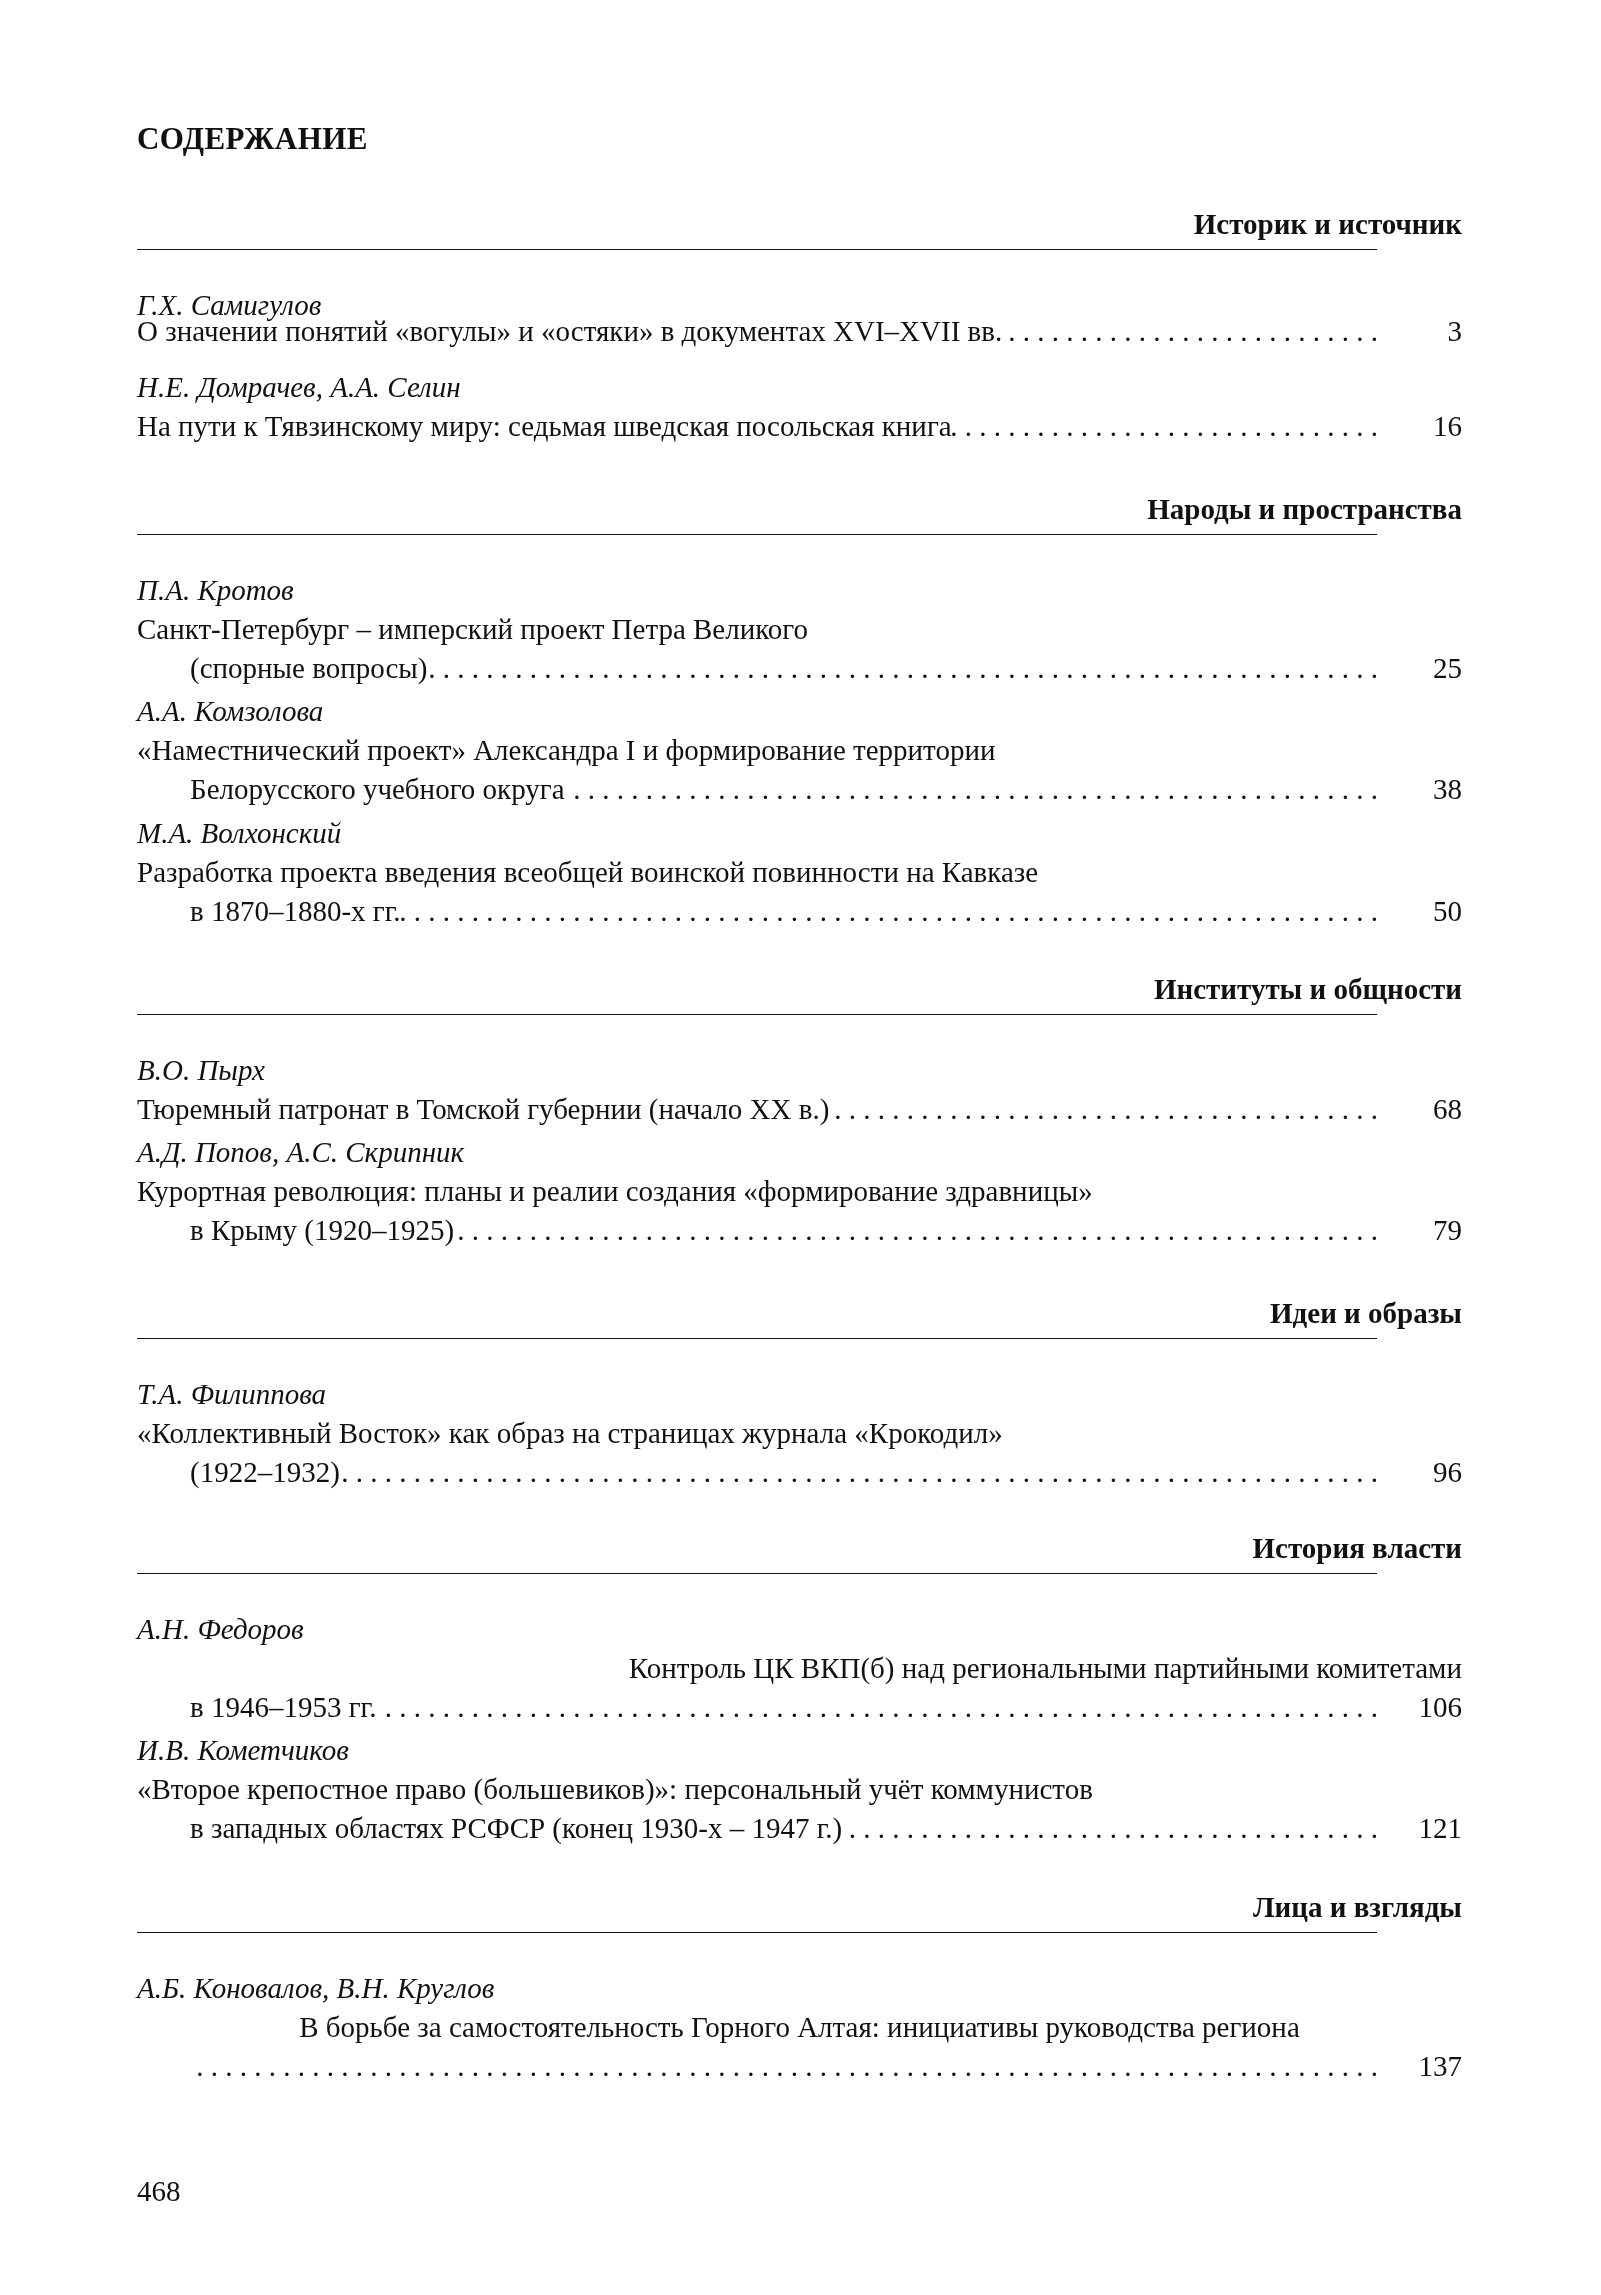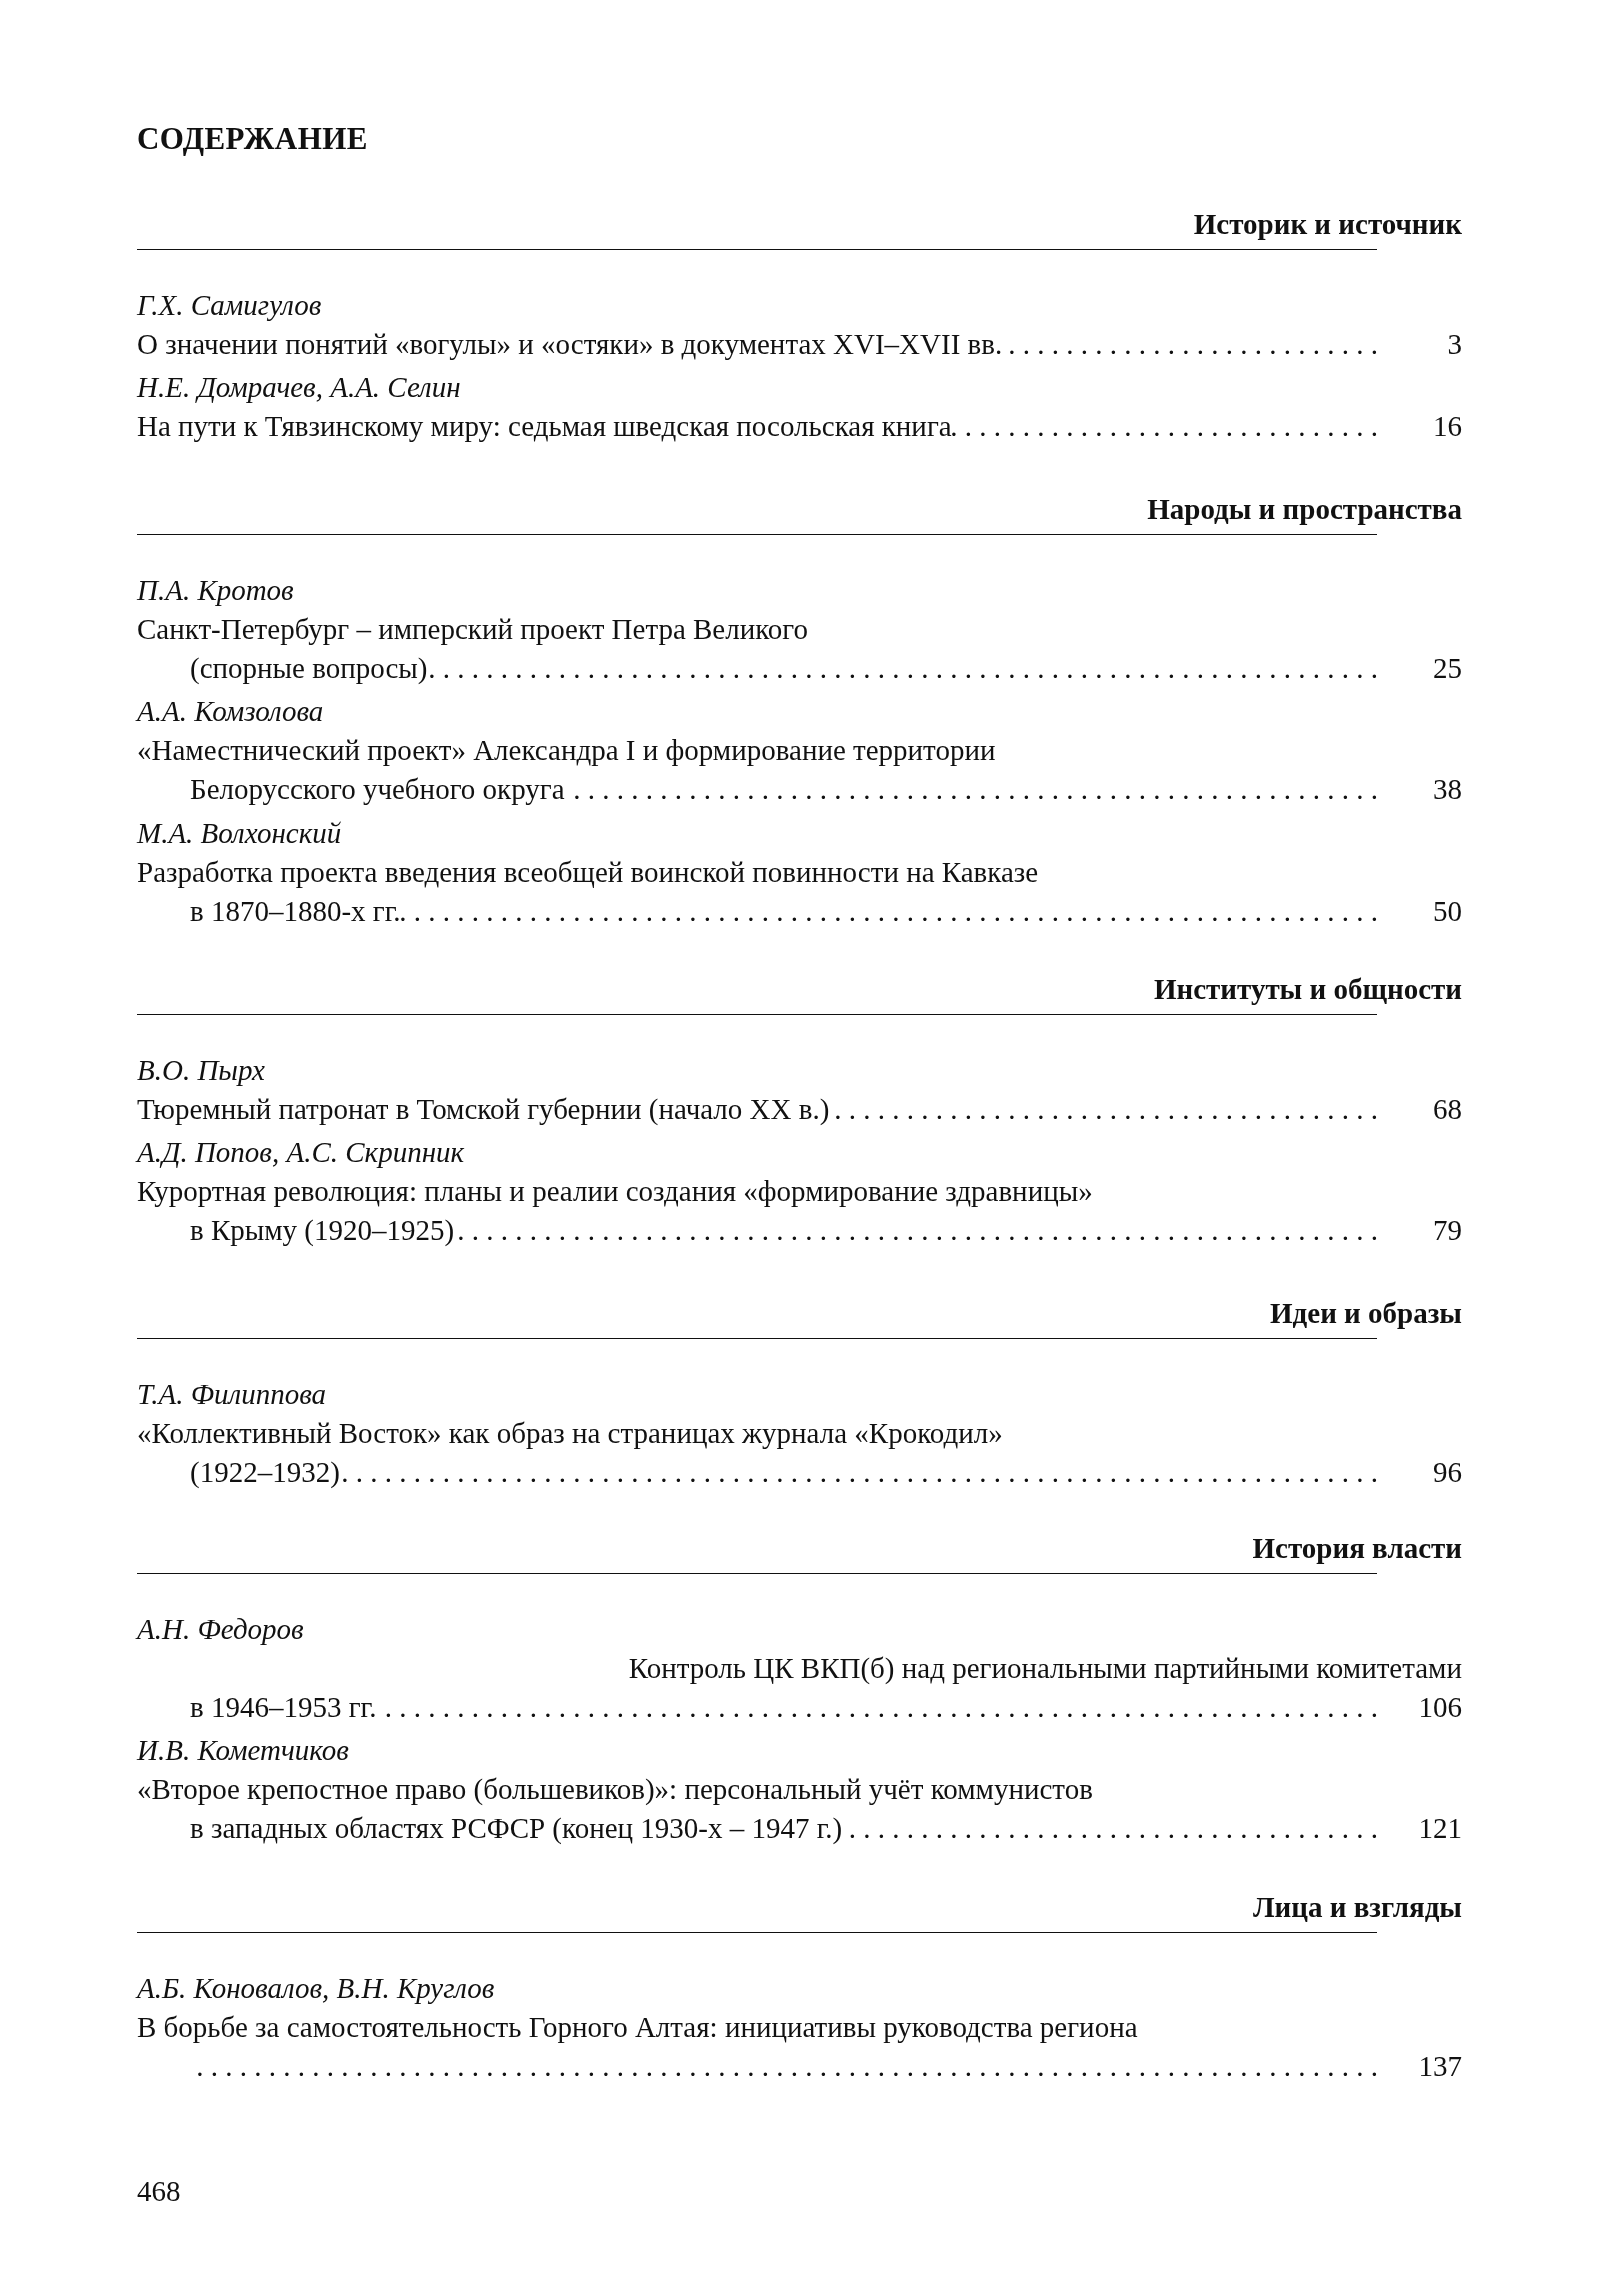--- a/index.html
+++ b/index.html
@@ -49,7 +49,7 @@
       <div class="section-rule"></div>
       <div class="entry" style="top: 78px;">
         <div class="line author" style="top: 0px;">Г.Х. Самигулов</div>
-        <div class="line title-line" style="top: 39px;">
+        <div class="line title-line" style="top: 26px;">
           <span class="ttext">О значении понятий «вогулы» и «остяки» в документах XVI–XVII вв.</span>
           <span class="leader-wrap">
             <span class="dots">. . . . . . . . . . . . . . . . . . . . . . . . . . . . . . . . . . . . . . . . . . . . . . . . . . . . . . . . . . . . . . . . . . . . . . . . . . . . . . . . . . . .</span>

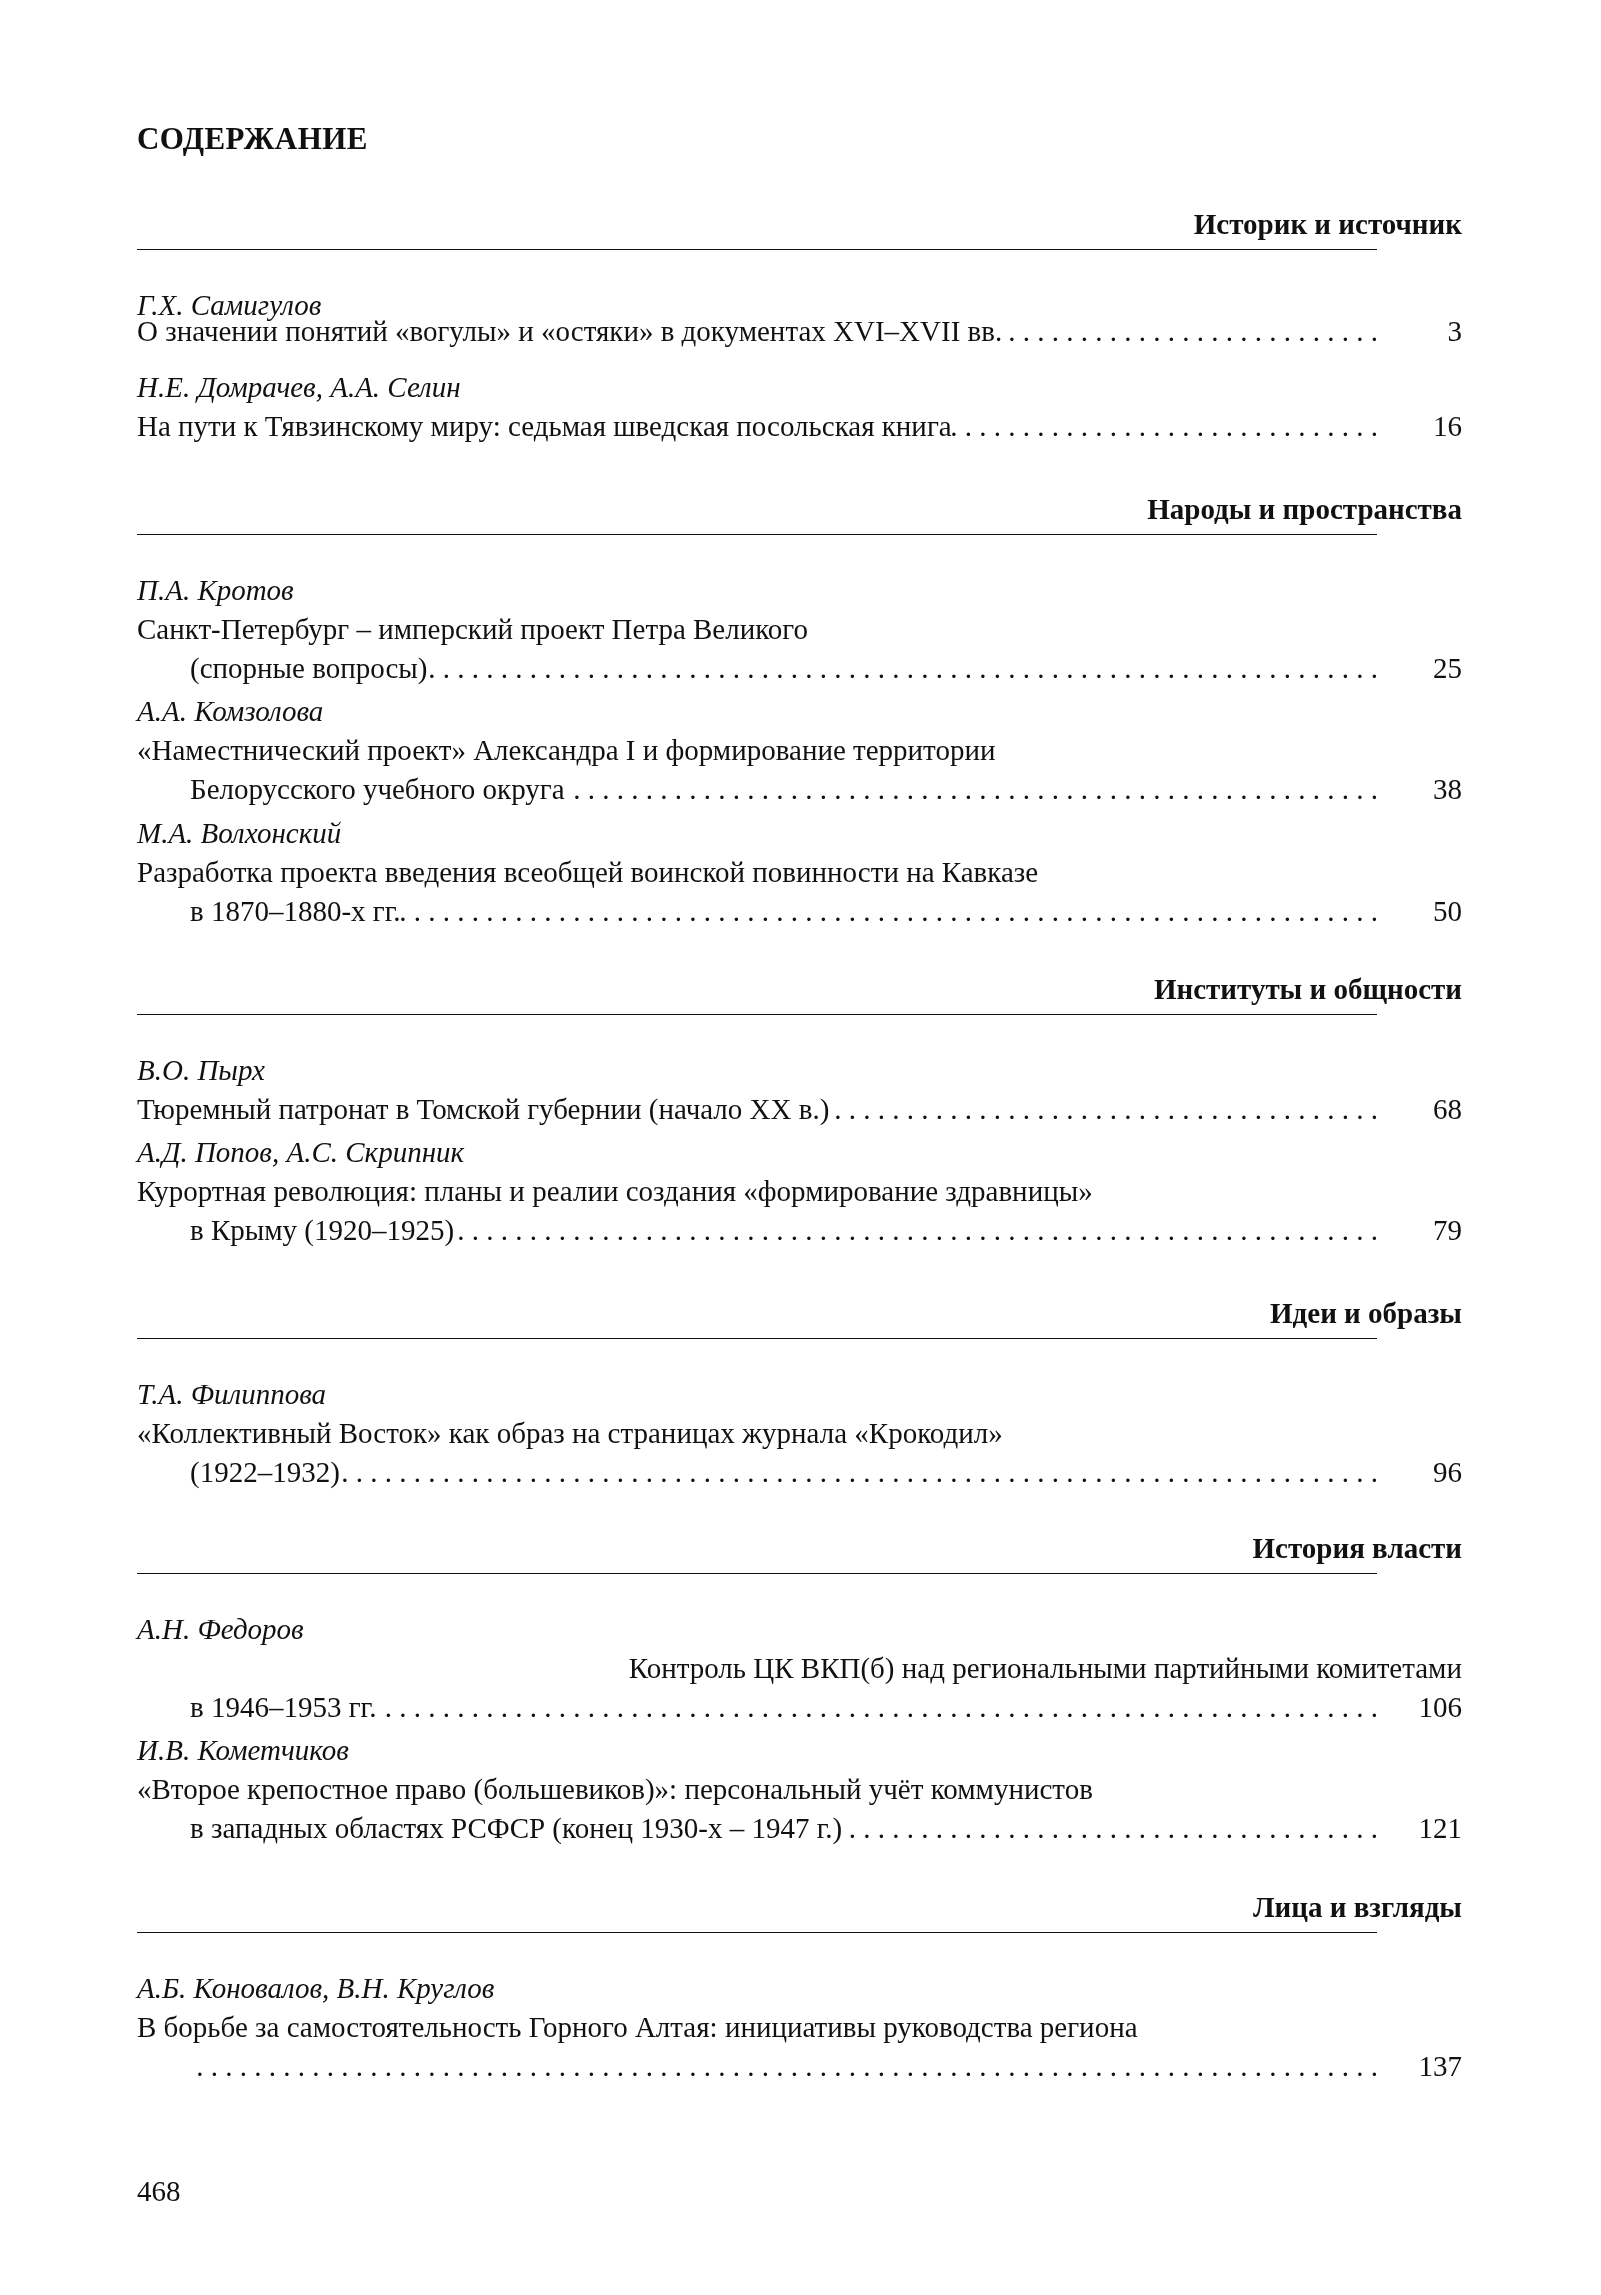--- a/index.html
+++ b/index.html
@@ -190,7 +190,7 @@
       <div class="section-rule"></div>
       <div class="entry" style="top: 78px;">
         <div class="line author" style="top: 0px;">А.Б. Коновалов, В.Н. Круглов</div>
-        <div class="line title-line" style="top: 39px;">
+        <div class="line title-line" style="top: 39px; justify-content: center;">
           <span class="ttext">В борьбе за самостоятельность Горного Алтая: инициативы руководства региона</span>
         </div>
         <div class="line title-line cont" style="top: 78px;">

